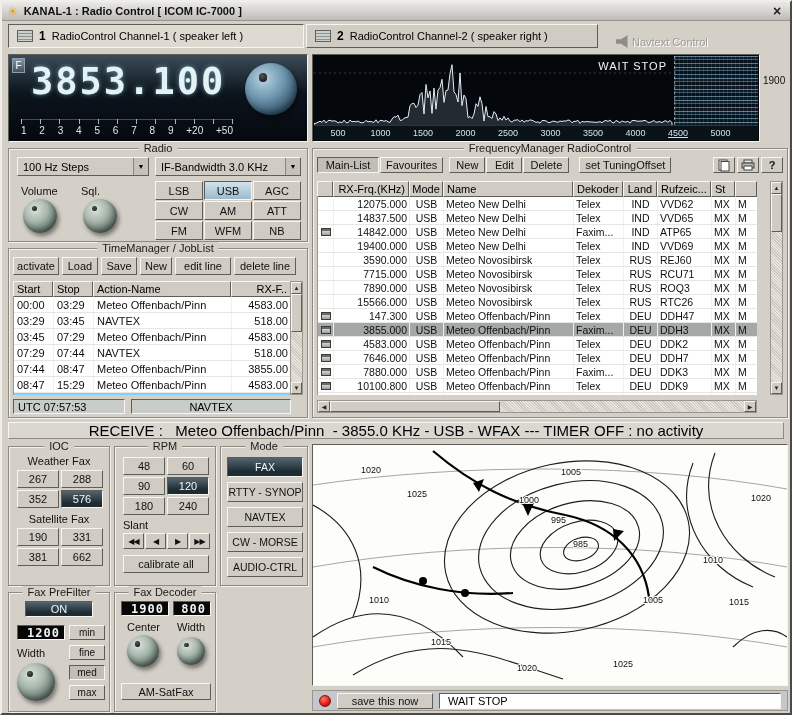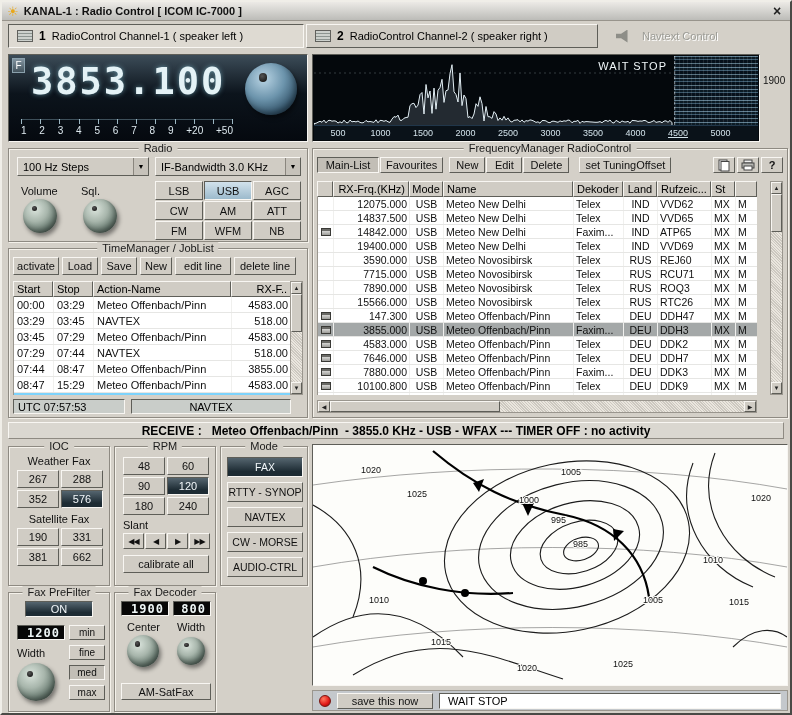--- a/index.html
+++ b/index.html
@@ -33,7 +33,7 @@
   .tab1{left:6px;width:296px}.tab2{left:304px;width:292px}
   .tab-num{font-weight:bold;font-size:12px}
   .tab-ico{width:16px;height:12px;border:1px solid #60605c;background:repeating-linear-gradient(180deg,#ccd0cc 0 2px,#8c9490 2px 3px)}
-  .navtext{position:absolute;left:602px;top:22px;right:8px;height:24px;display:flex;align-items:center;gap:10px;padding-left:12px}
+  .navtext{position:absolute;left:602px;top:22px;right:8px;height:24px;display:flex;align-items:flex-end;padding-left:12px}
   .spk{width:16px;height:13px;background:#8e8e88;clip-path:polygon(0 32%,32% 32%,72% 0,72% 100%,32% 68%,0 68%)}
   .navtext-label{color:#9c9c96;text-shadow:1px 1px 0 #fff;font-size:11px}
 

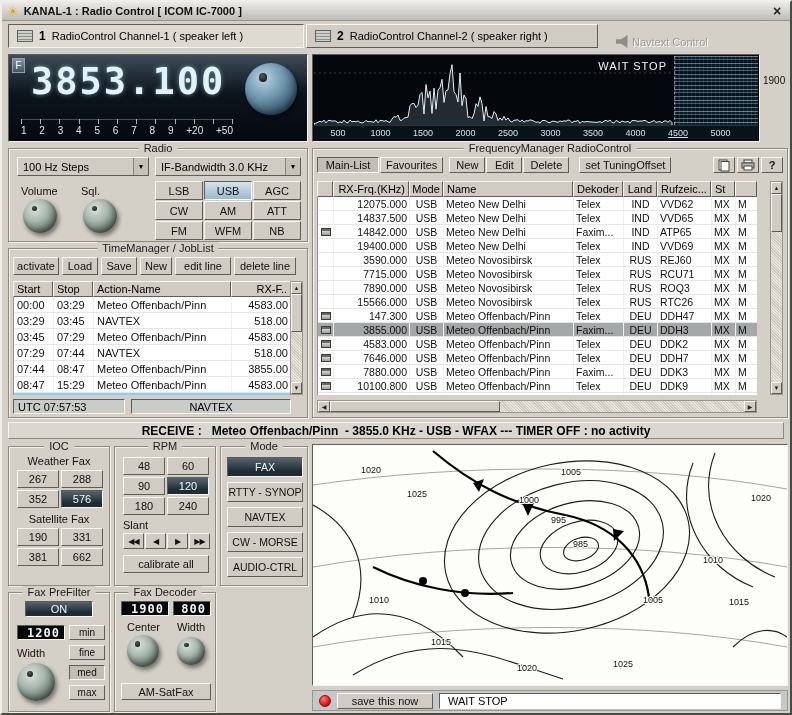--- a/index.html
+++ b/index.html
@@ -120,7 +120,7 @@
 
   
   .statusbar{position:absolute;left:6px;right:6px;top:420px;height:17px;display:flex;align-items:center;justify-content:center;background:#dad7d0;border:1px solid;border-color:#f8f6f2 #8e8a82 #8e8a82 #f8f6f2}
-  .statusbar span{font-weight:bold;font-size:12px;white-space:pre;color:#000}
+  .statusbar span{font-weight:normal;font-size:15px;white-space:pre;color:#000}
 
   
   .g-ioc{left:6px;top:444px;width:102px;height:140px}

